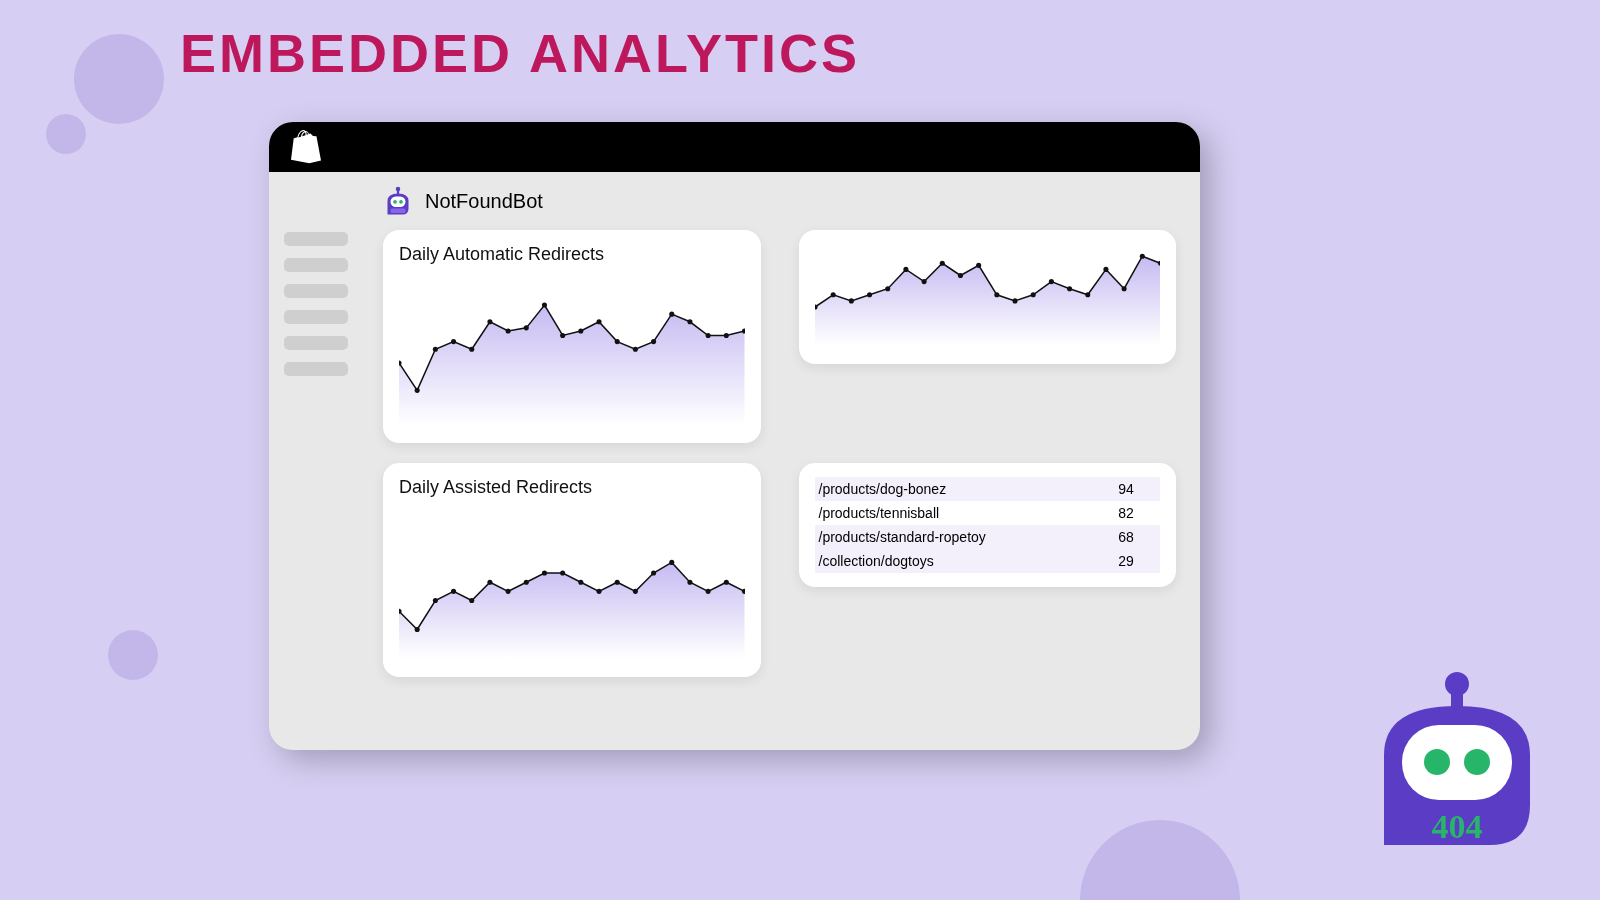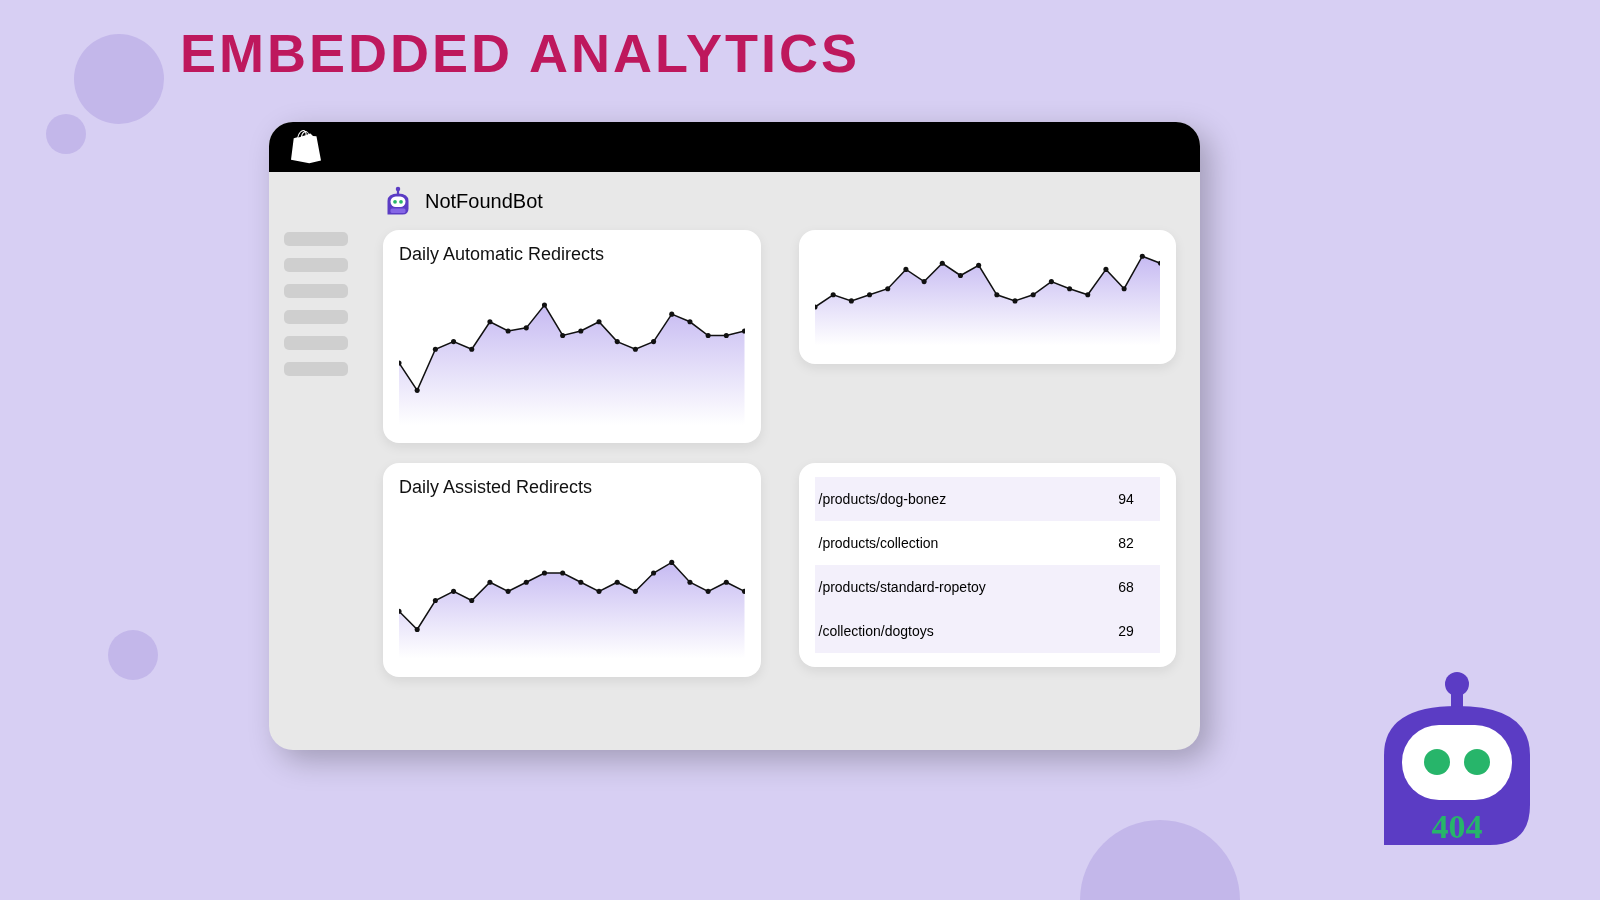--- a/index.html
+++ b/index.html
@@ -70,7 +70,7 @@
 
   .table { width:100%; font-size:14px; }
   .thead { display:flex; font-weight:700; padding:6px 4px 6px 4px; }
-  .trow { display:flex; padding:14px 4px; }
+  .trow { display:flex; padding:4px 4px; }
   .trow.alt { background:#f3f0fb; }
   .col-url { flex:1; }
   .col-visits { width:60px; text-align:center; }

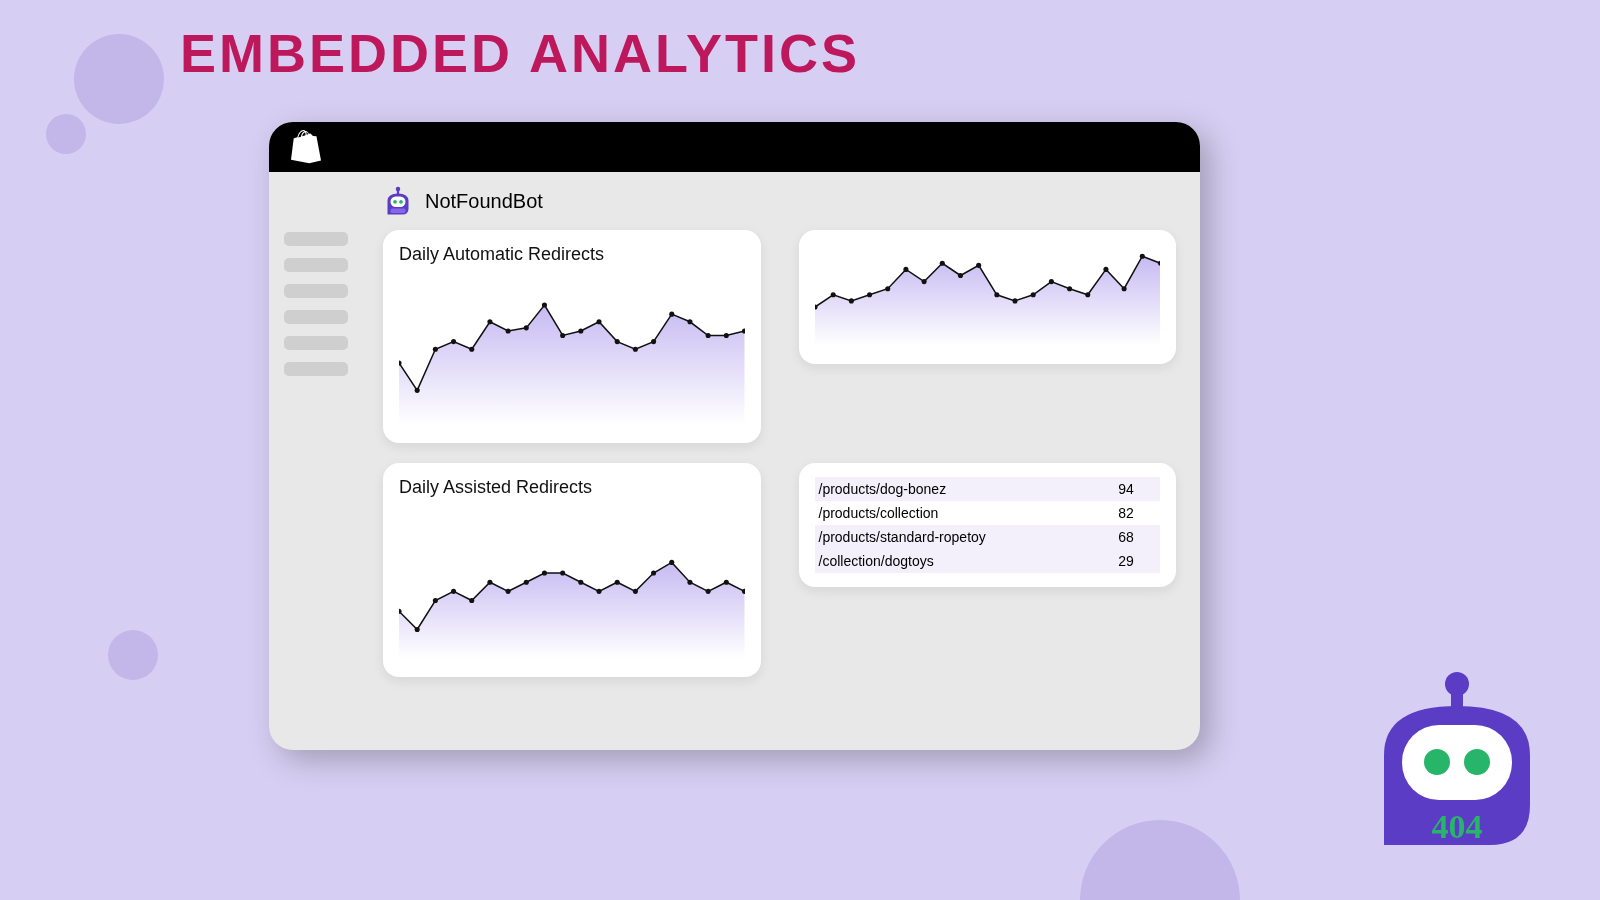--- a/index.html
+++ b/index.html
@@ -232,7 +232,7 @@
                   <div class="col-visits">94</div>
                 </div>
                 <div class="trow">
-                  <div class="col-url">/products/collection</div>
+                  <div class="col-url">/products/tennisball</div>
                   <div class="col-visits">82</div>
                 </div>
                 <div class="trow alt">

